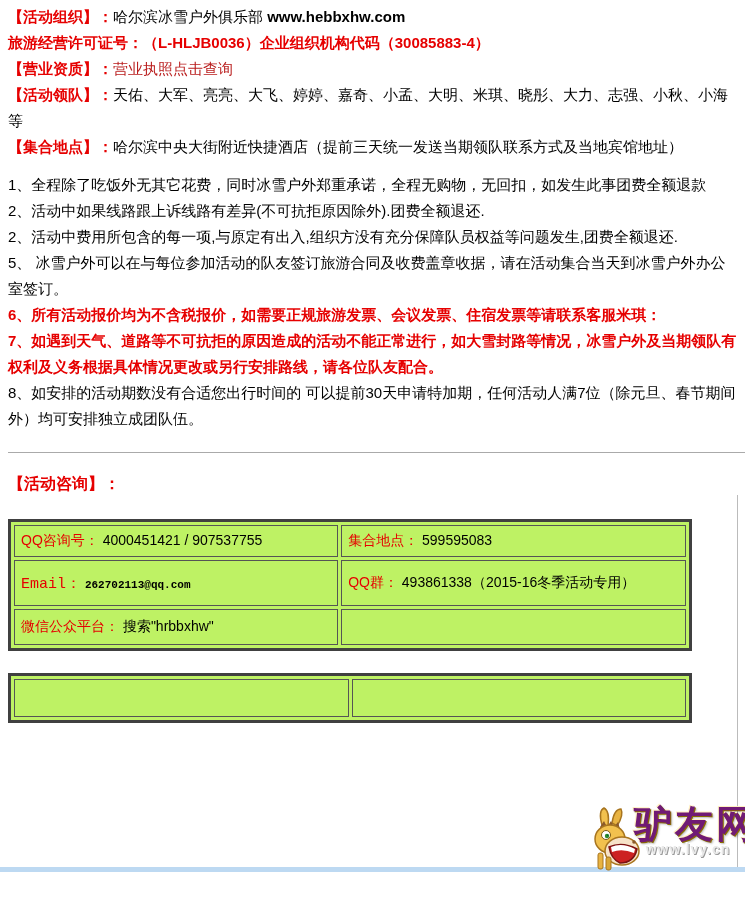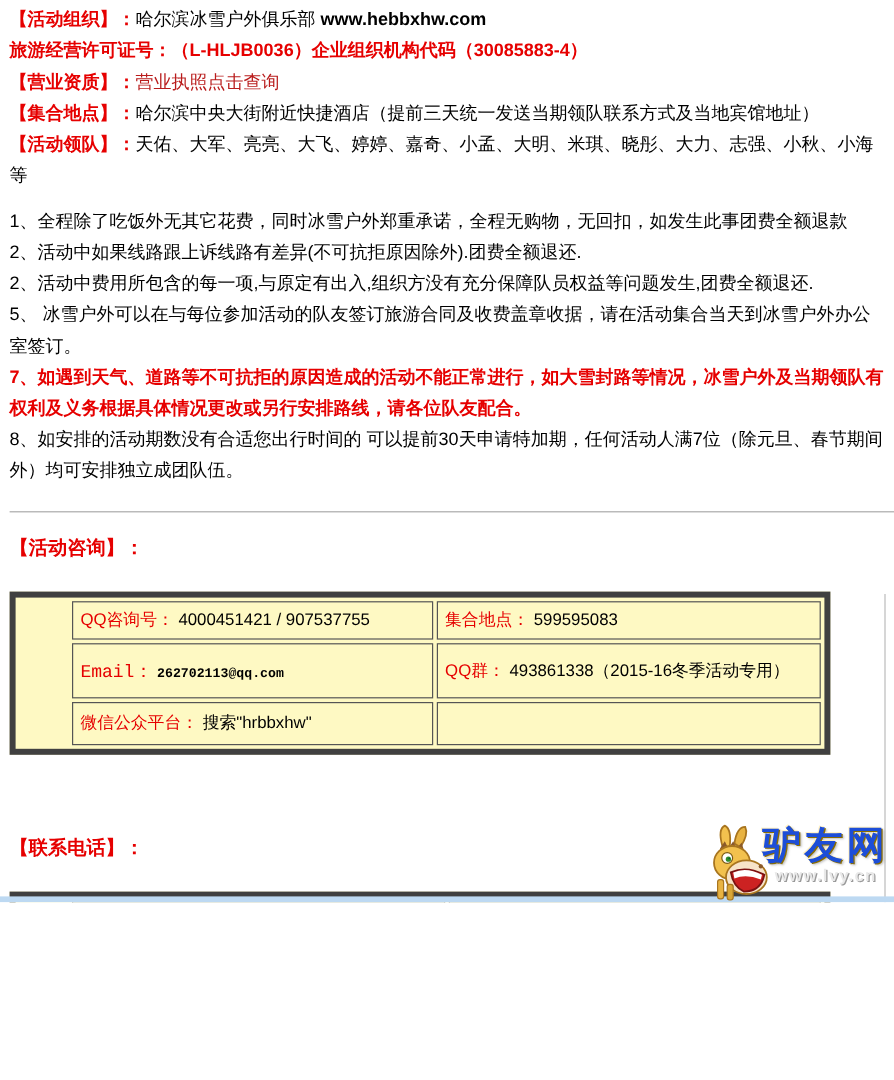--- a/index.html
+++ b/index.html
@@ -6,7 +6,7 @@
   html,body { background:#fff; }
   .page {
     position: relative;
-    width: 745px; height: 752px;
+    width: 745px; height: 872px;
     background: #fff;
     font-family: "Liberation Sans", sans-serif;
     color: #000;

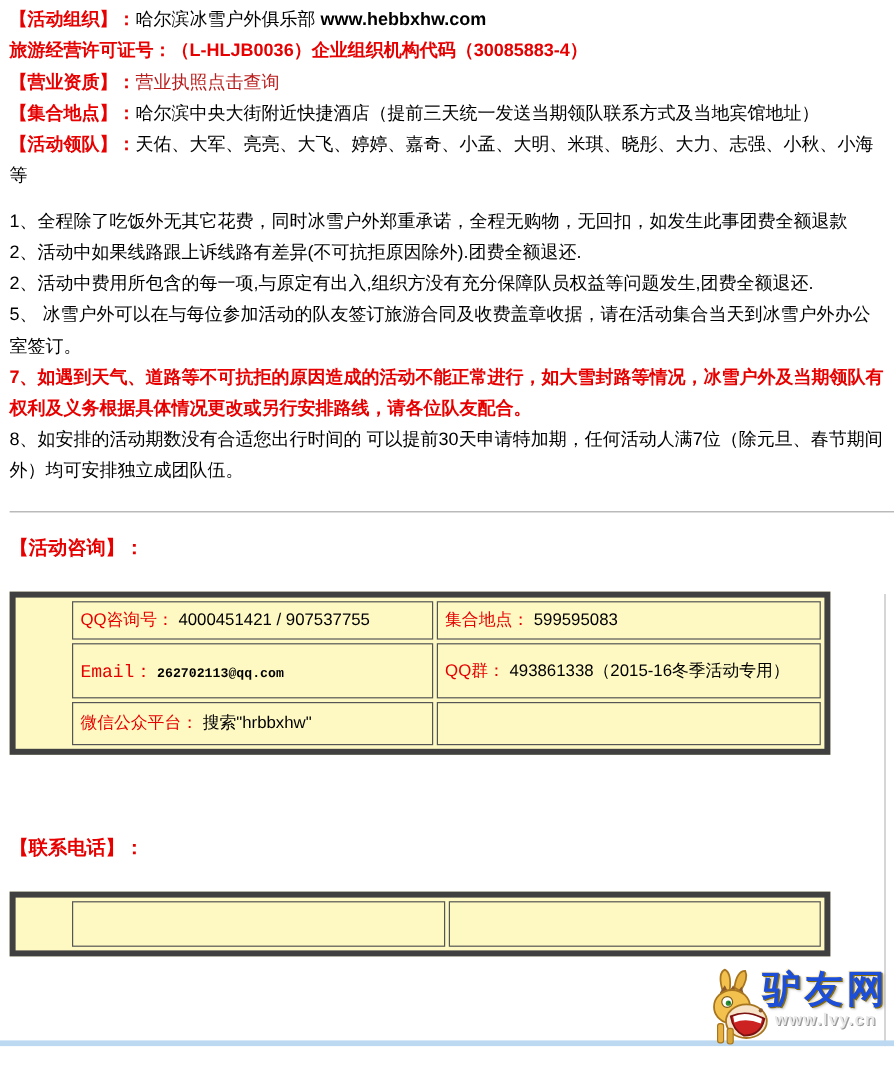--- a/index.html
+++ b/index.html
@@ -87,10 +87,10 @@
         <span class="lbl">【营业资质】：</span><a class="link">营业执照点击查询</a>
       </p>
       <p>
-        <span class="lbl">【集合地点】：</span><span>哈尔滨中央大街附近快捷酒店（提前三天统一发送当期领队联系方式及当地宾馆地址）</span>
+        <span class="lbl">【活动领队】：</span><span>天佑、大军、亮亮、大飞、婷婷、嘉奇、小孟、大明、米琪、晓彤、大力、志强、小秋、小海等</span>
       </p>
       <p>
-        <span class="lbl">【活动领队】：</span><span>天佑、大军、亮亮、大飞、婷婷、嘉奇、小孟、大明、米琪、晓彤、大力、志强、小秋、小海等</span>
+        <span class="lbl">【集合地点】：</span><span>哈尔滨中央大街附近快捷酒店（提前三天统一发送当期领队联系方式及当地宾馆地址）</span>
       </p>
     </div>
 

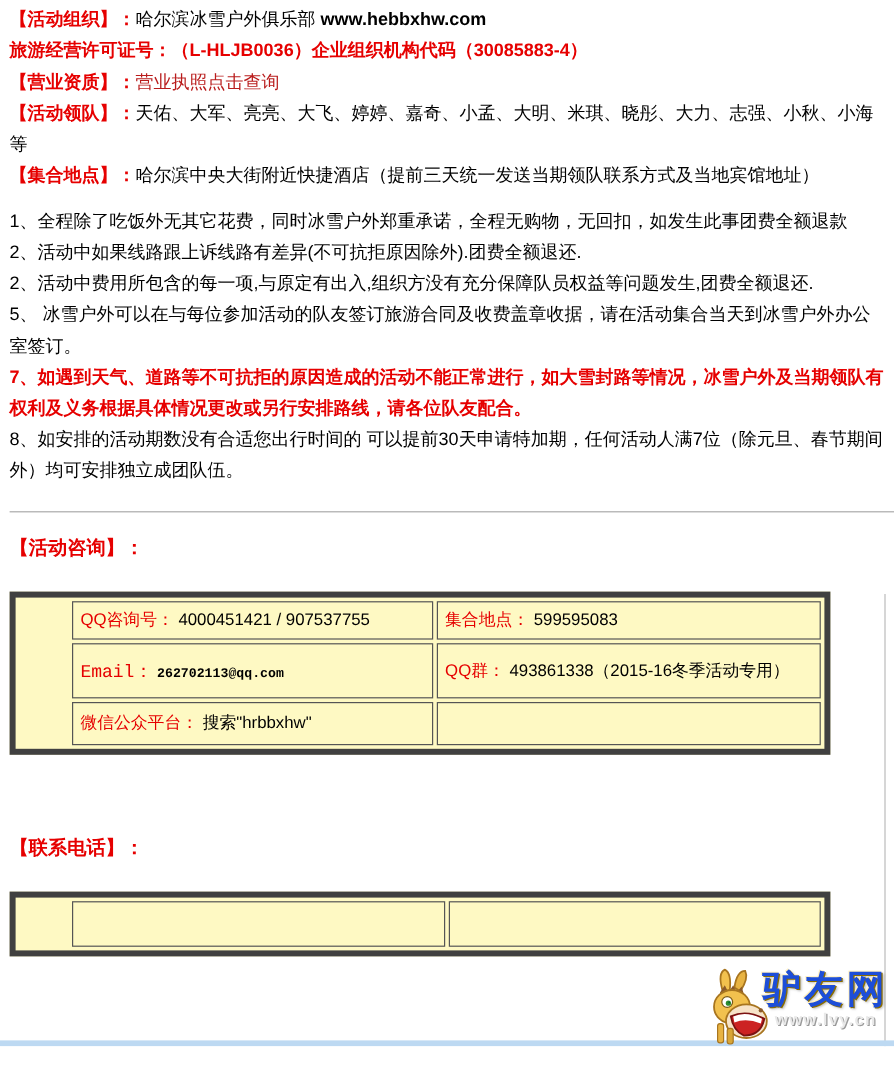--- a/index.html
+++ b/index.html
@@ -99,6 +99,7 @@
       <p>2、活动中如果线路跟上诉线路有差异(不可抗拒原因除外).团费全额退还.</p>
       <p>2、活动中费用所包含的每一项,与原定有出入,组织方没有充分保障队员权益等问题发生,团费全额退还.</p>
       <p>5、 冰雪户外可以在与每位参加活动的队友签订旅游合同及收费盖章收据，请在活动集合当天到冰雪户外办公室签订。</p>
+      <p class="red">6、所有活动报价均为不含税报价，如需要正规旅游发票、会议发票、住宿发票等请联系客服米琪：</p>
       <p class="red">7、如遇到天气、道路等不可抗拒的原因造成的活动不能正常进行，如大雪封路等情况，冰雪户外及当期领队有权利及义务根据具体情况更改或另行安排路线，请各位队友配合。</p>
       <p>8、如安排的活动期数没有合适您出行时间的 可以提前30天申请特加期，任何活动人满7位（除元旦、春节期间外）均可安排独立成团队伍。</p>
     </div>

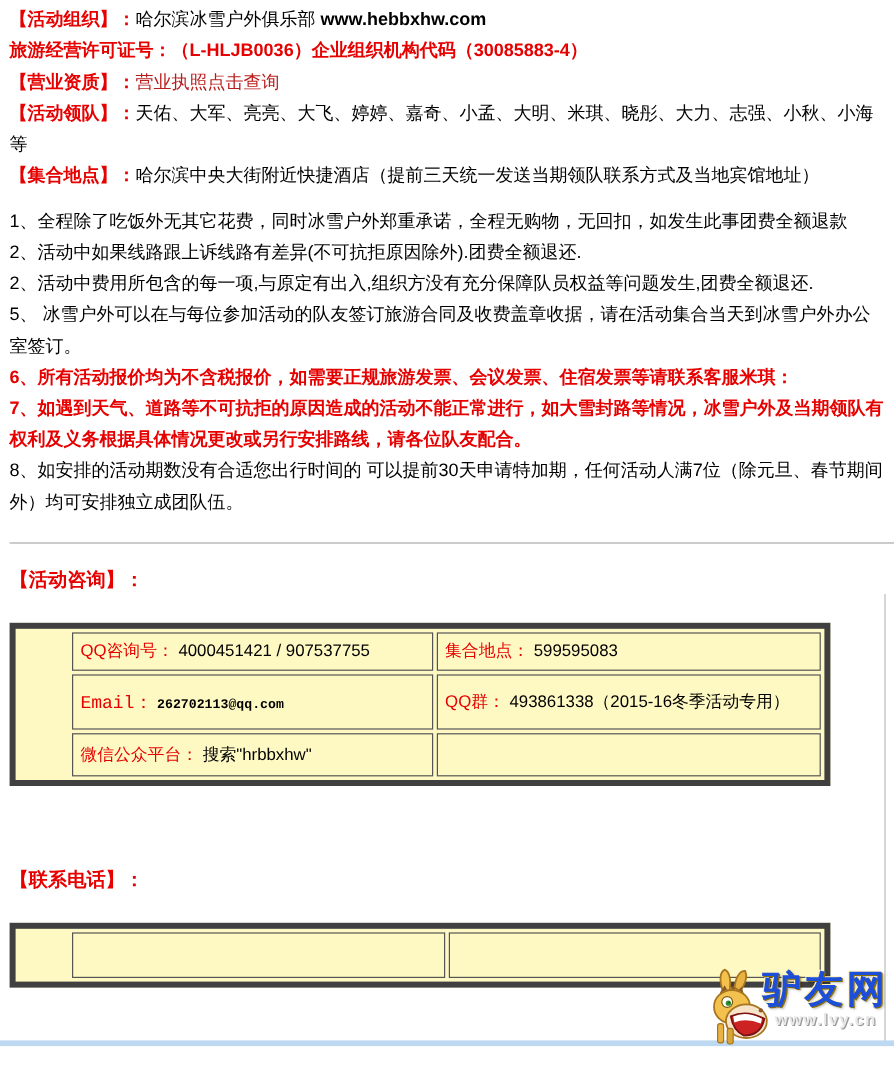--- a/index.html
+++ b/index.html
@@ -27,11 +27,10 @@
   table.grid {
     border-collapse: separate;
     border-spacing: 3px;
-    border: 5px solid #404040;
+    border: 3px solid #404040;
     margin-top: 22px;
     width: 684px;
-    background: #fef9c3;
-    padding-left: 44px;
+    background: #bef264;
   }
   table.grid td {
     border: 1px solid #555;

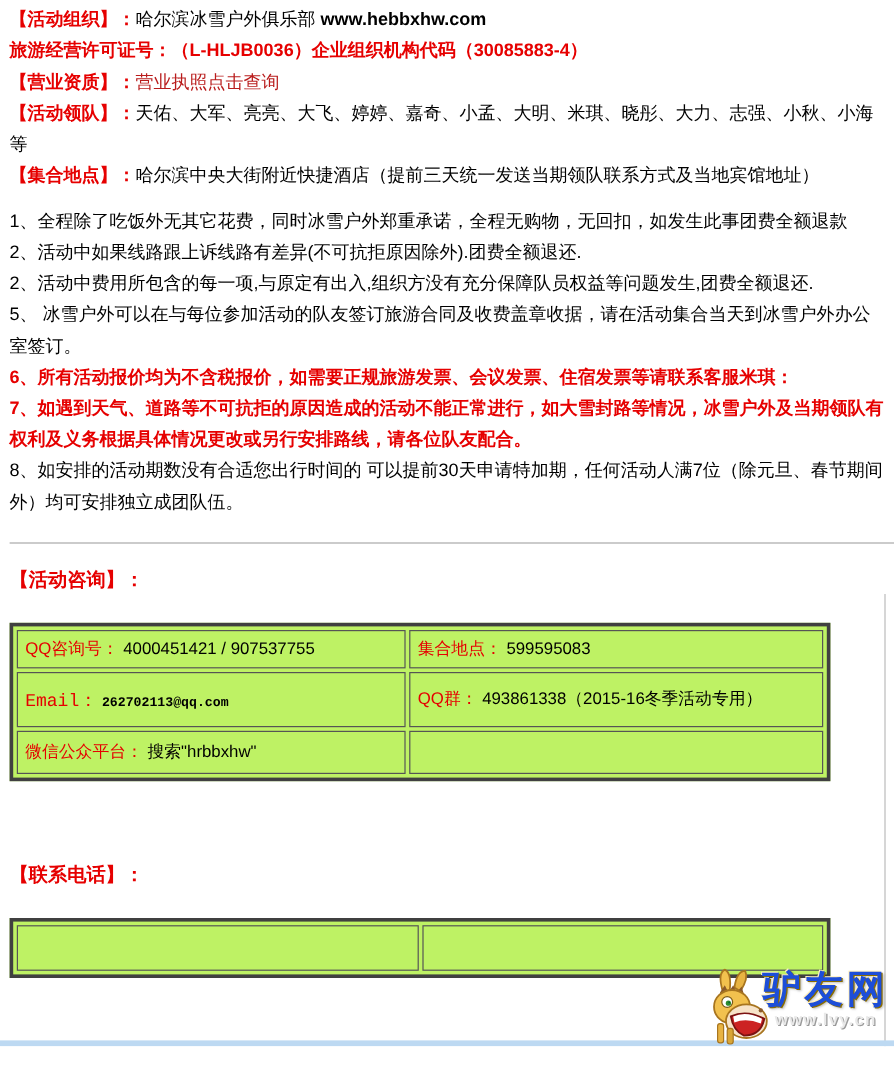--- a/index.html
+++ b/index.html
@@ -142,7 +142,6 @@
       </tbody>
     </table>
 
-    <p class="sec-head phone-head">【联系电话】：</p>
 
     <table class="grid t2">
       <tbody>

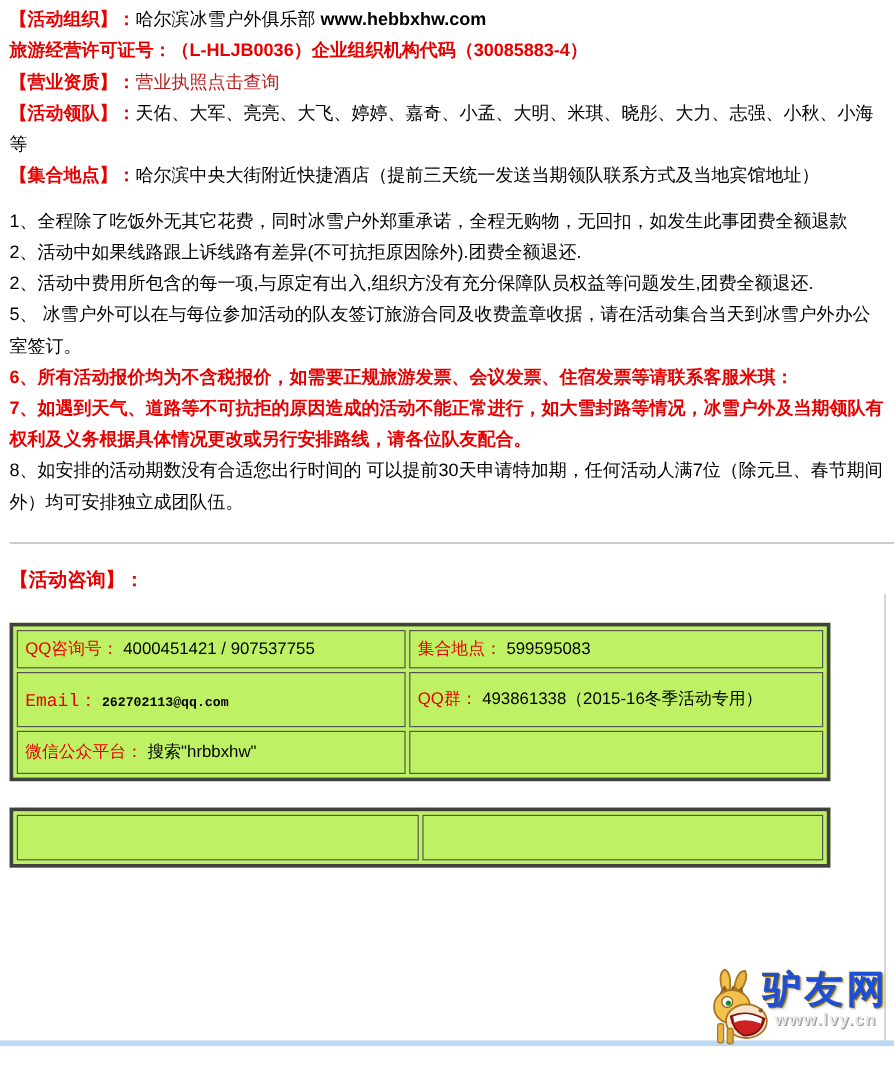--- a/index.html
+++ b/index.html
@@ -57,8 +57,8 @@
   .logo-donkey { position:absolute; left:0; bottom:0; }
   .logo-txt { position:absolute; left:50px; top:0px; width:108px; text-align:center; }
   .logo-cn {
-    font-size:32px; font-weight:bold; letter-spacing:3px;
-    color:#1d4ed8;
+    font-size:38px; font-weight:bold; letter-spacing:3px;
+    color:#701a75;
     text-shadow: 1px 1px 0 #8a6d00, -1px -1px 0 #fff0c0, 2px 2px 2px rgba(0,0,0,.25);
     line-height:34px;
     white-space:nowrap;

